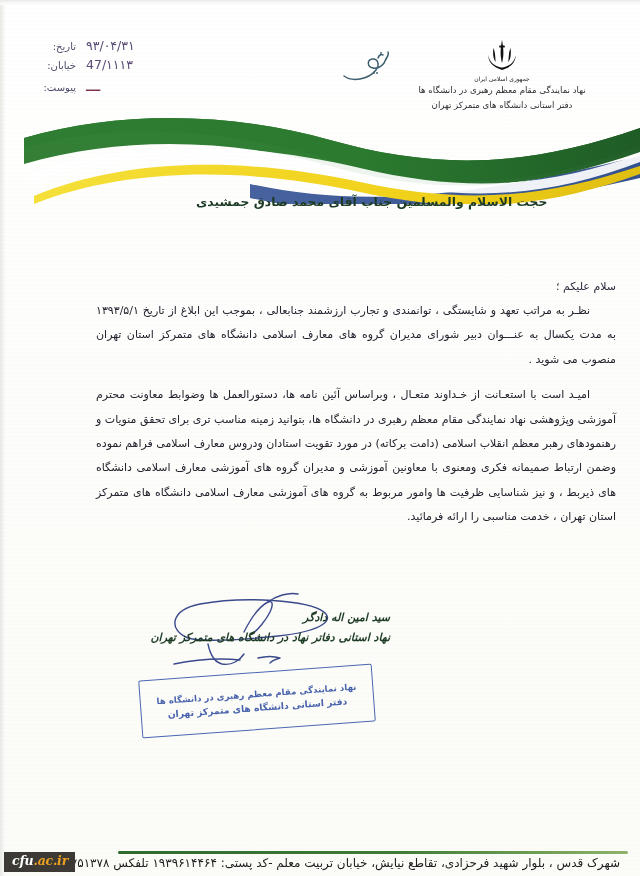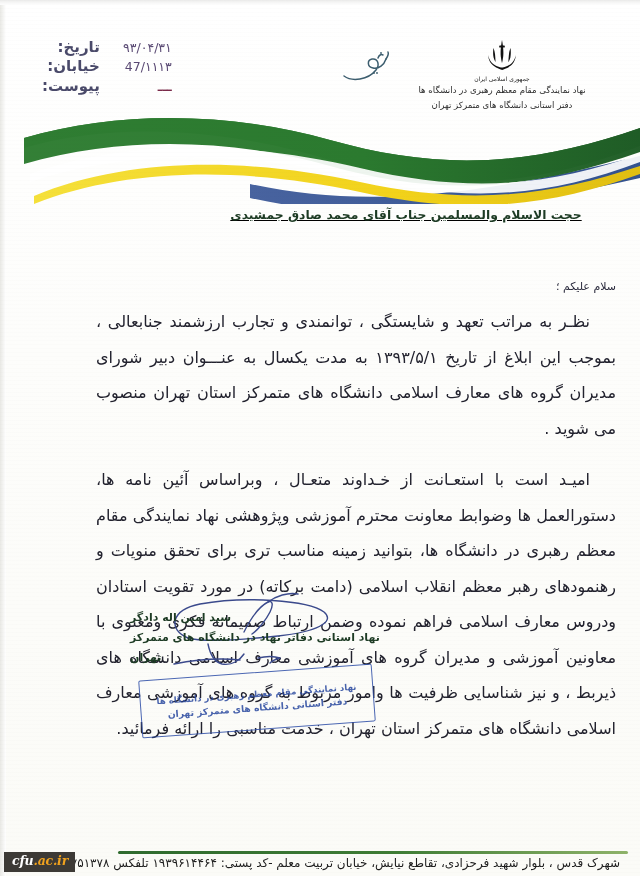--- a/index.html
+++ b/index.html
@@ -38,7 +38,7 @@
   }
   .meta-row{display:flex;align-items:baseline;gap:10px;height:19px;}
   .meta-label{
-    font-size:15px;color:#4a4a6a;min-width:34px;font-weight:bold;
+    font-size:10px;color:#4a4a6a;min-width:34px;
   }
   .meta-val{
     font-size:12.5px;color:#5a4a74;letter-spacing:.5px;

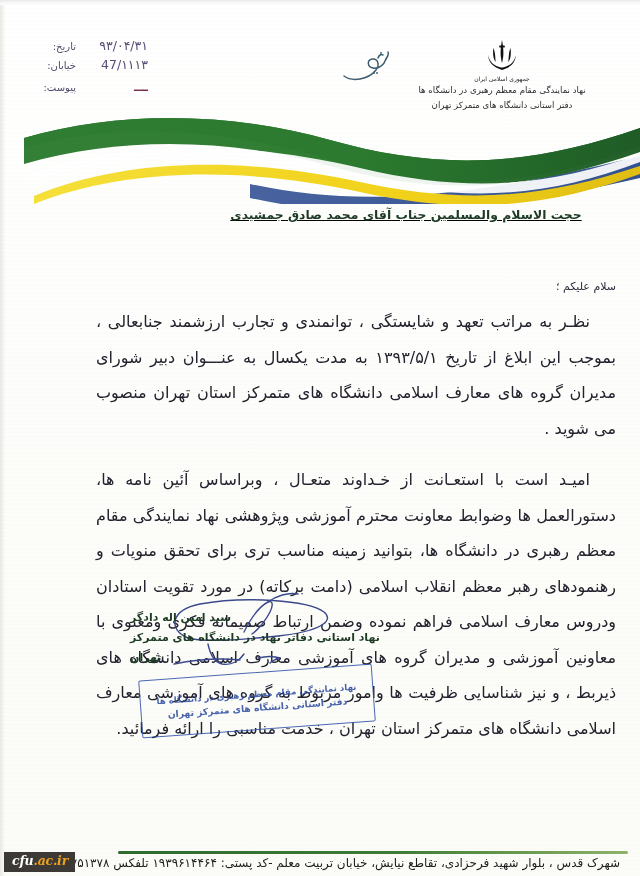--- a/index.html
+++ b/index.html
@@ -42,7 +42,7 @@
   }
   .meta-val{
     font-size:12.5px;color:#5a4a74;letter-spacing:.5px;
-    min-width:62px;text-align:right;
+    min-width:62px;text-align:left;
   }
   .meta-dash{font-size:16px;color:#7a2a4a;}
 

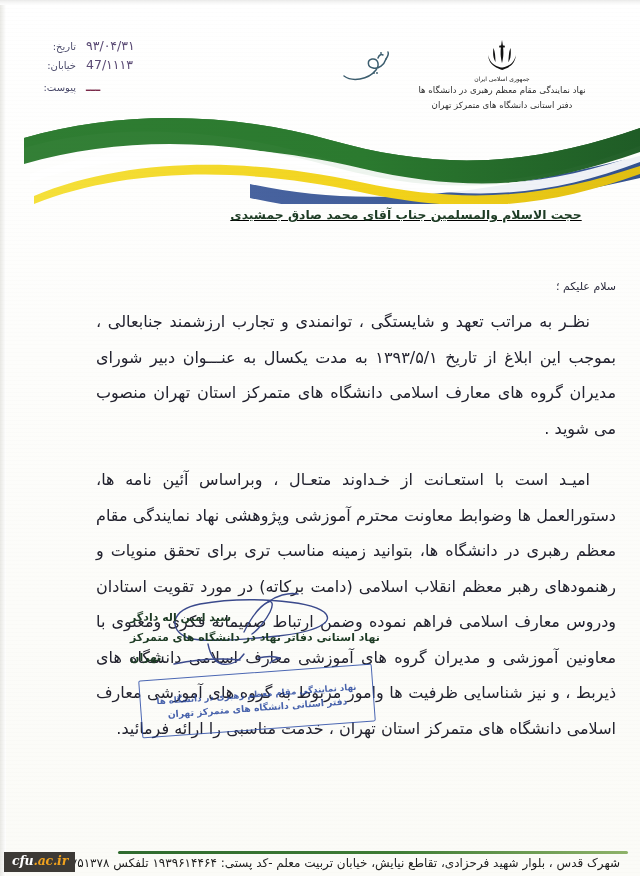--- a/index.html
+++ b/index.html
@@ -70,8 +70,8 @@
 
   
   .addressee{
-    position:absolute;right:24px;top:203px;width:420px;
-    text-align:center;direction:rtl;text-decoration:underline;
+    position:absolute;right:24px;top:190px;width:420px;
+    text-align:left;direction:rtl;
   }
   .addressee div{
     font-size:12.4px;font-weight:bold;color:#1d3b24;

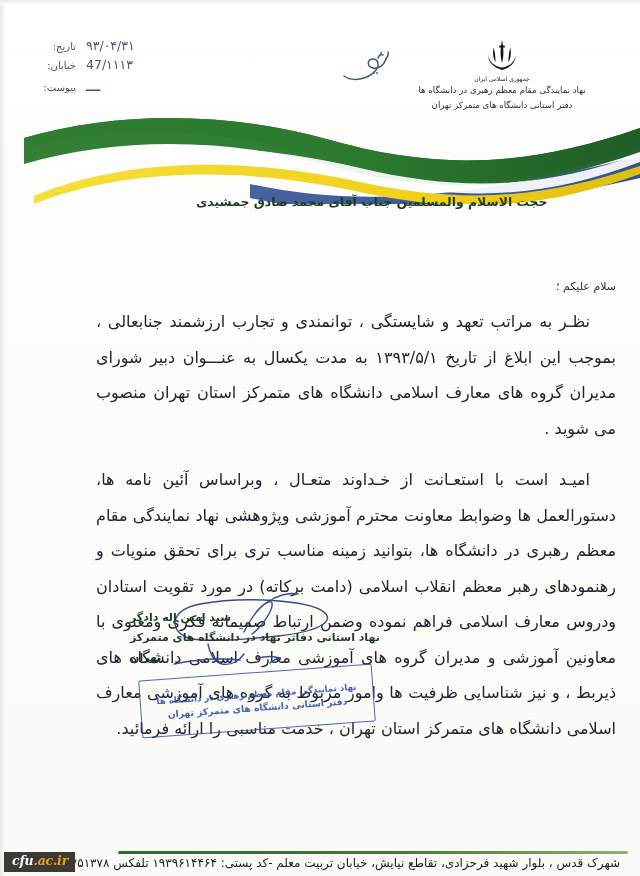--- a/index.html
+++ b/index.html
@@ -88,7 +88,7 @@
     direction:rtl;text-align:justify;
   }
   .para{
-    font-size:16px;color:#22222e;line-height:2.22;
+    font-size:11px;color:#22222e;line-height:2.22;
     margin-bottom:7px;text-align:justify;text-justify:inter-word;
   }
   .para.first-indent{text-indent:26px;}

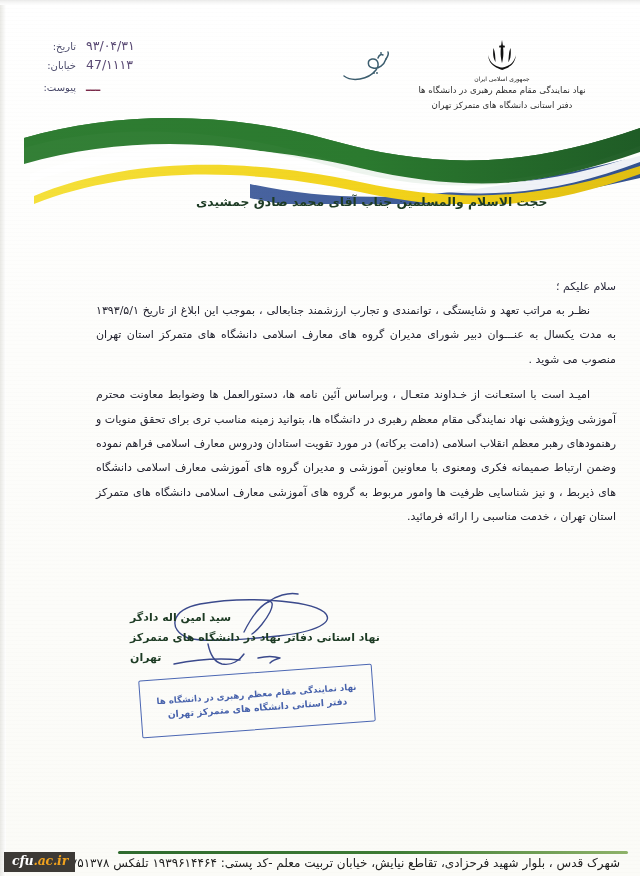--- a/index.html
+++ b/index.html
@@ -96,7 +96,7 @@
   
   .sign-block{
     position:absolute;right:250px;top:608px;width:260px;
-    text-align:left;direction:rtl;
+    text-align:right;direction:rtl;font-style:italic;
   }
   .sign-name{
     font-size:11px;font-weight:bold;color:#1d3b24;line-height:1.8;

